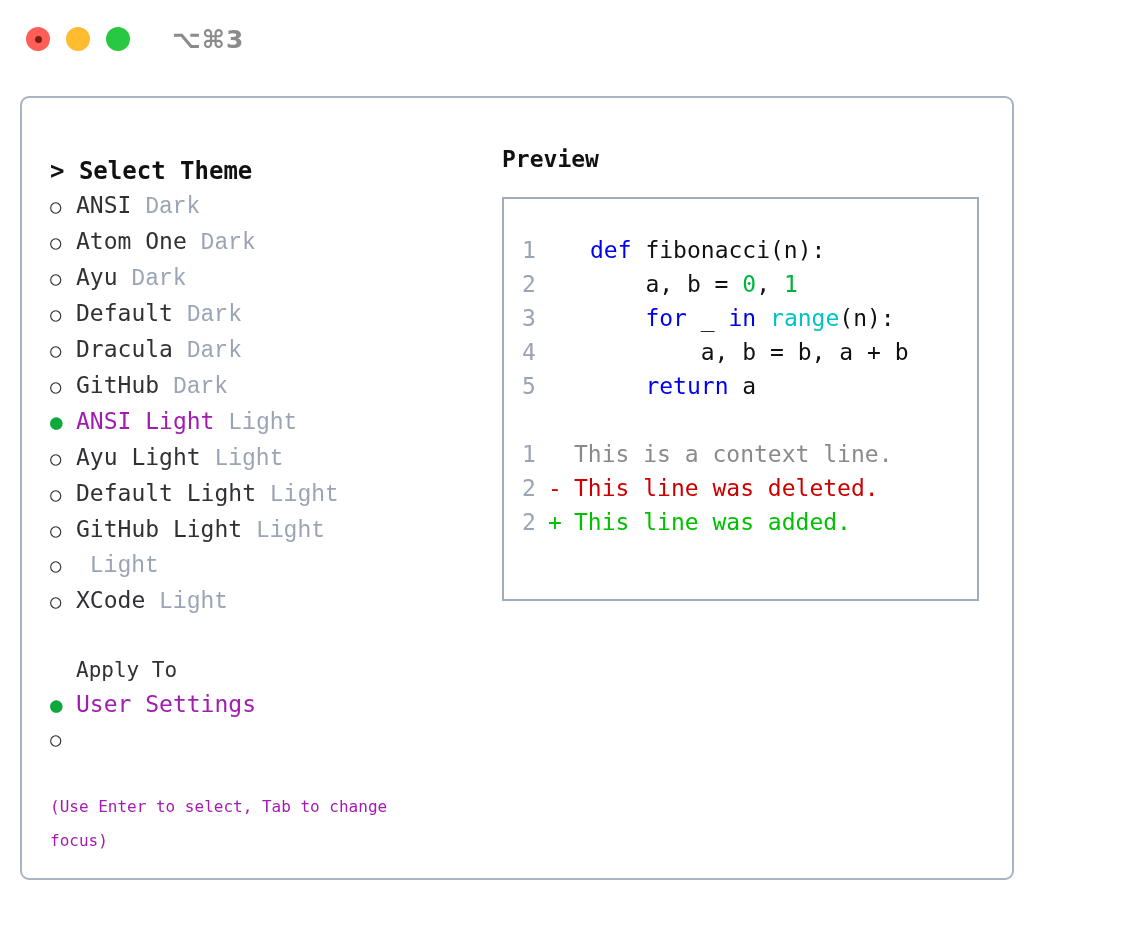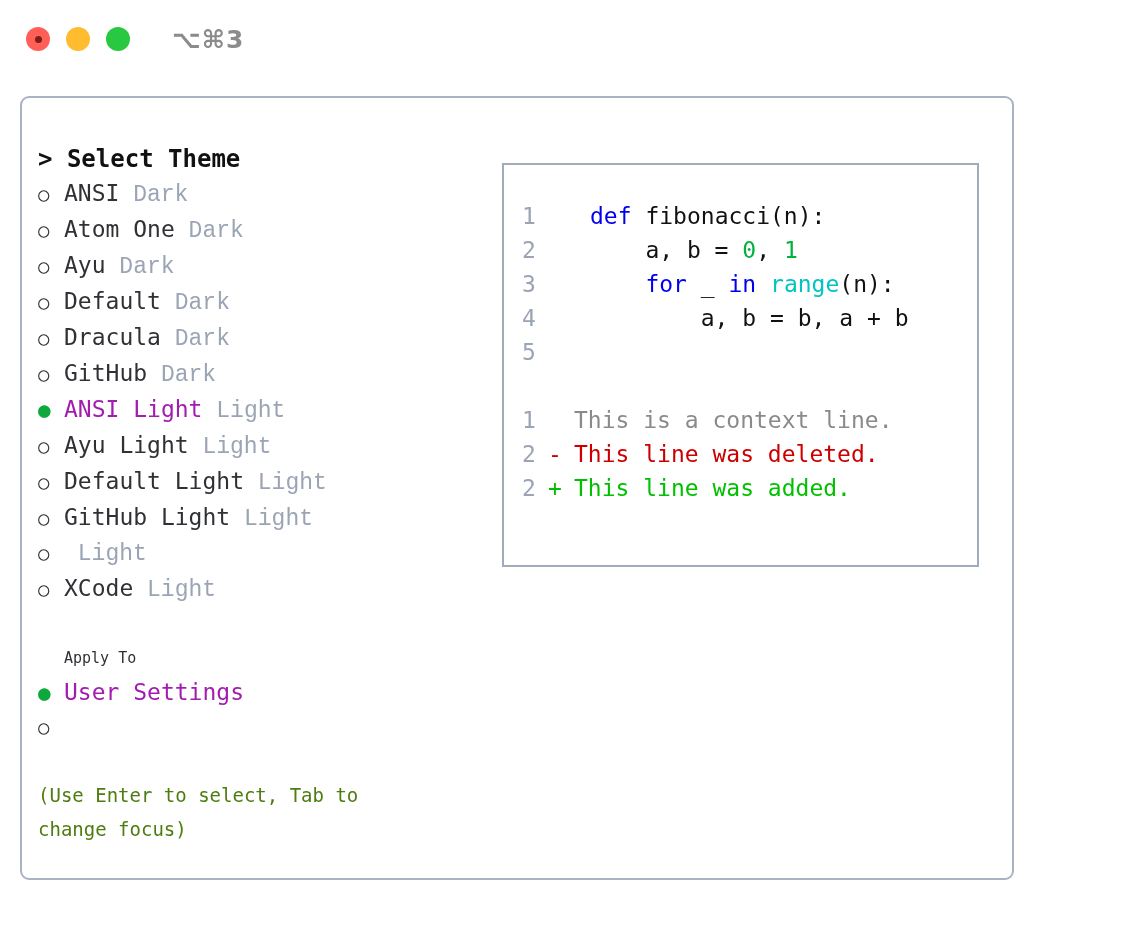--- a/index.html
+++ b/index.html
@@ -56,8 +56,9 @@
   
   .left-pane {
     width: 462px;
-    padding-left: 16px;
+    padding-left: 28px;
     flex: none;
+    margin-top: 12px;
   }
   .section-title {
     font-size: 24px;

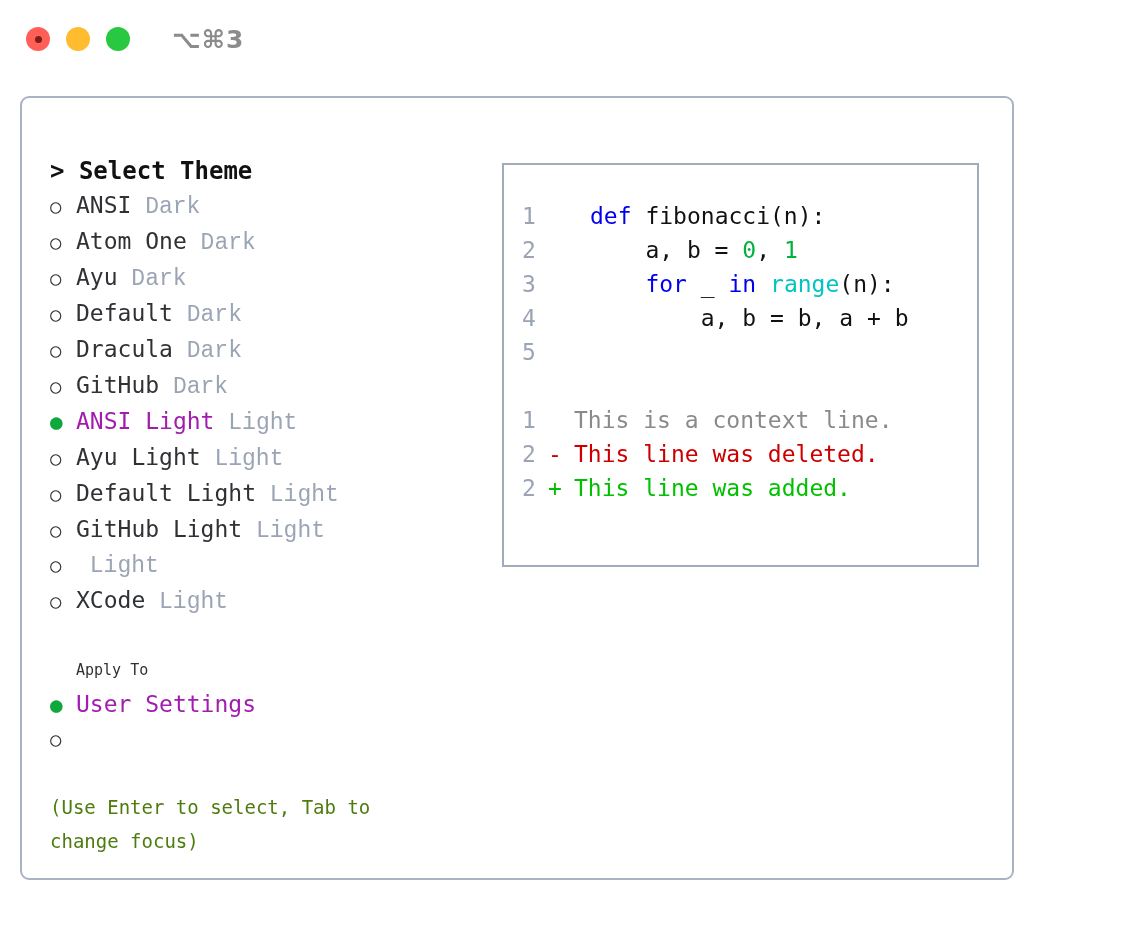--- a/index.html
+++ b/index.html
@@ -202,6 +202,7 @@
     </div>
 
     <div class="right-pane">
+      <div class="preview-label">Preview</div>
 
       <div class="preview-box">
         <div id="code-block">

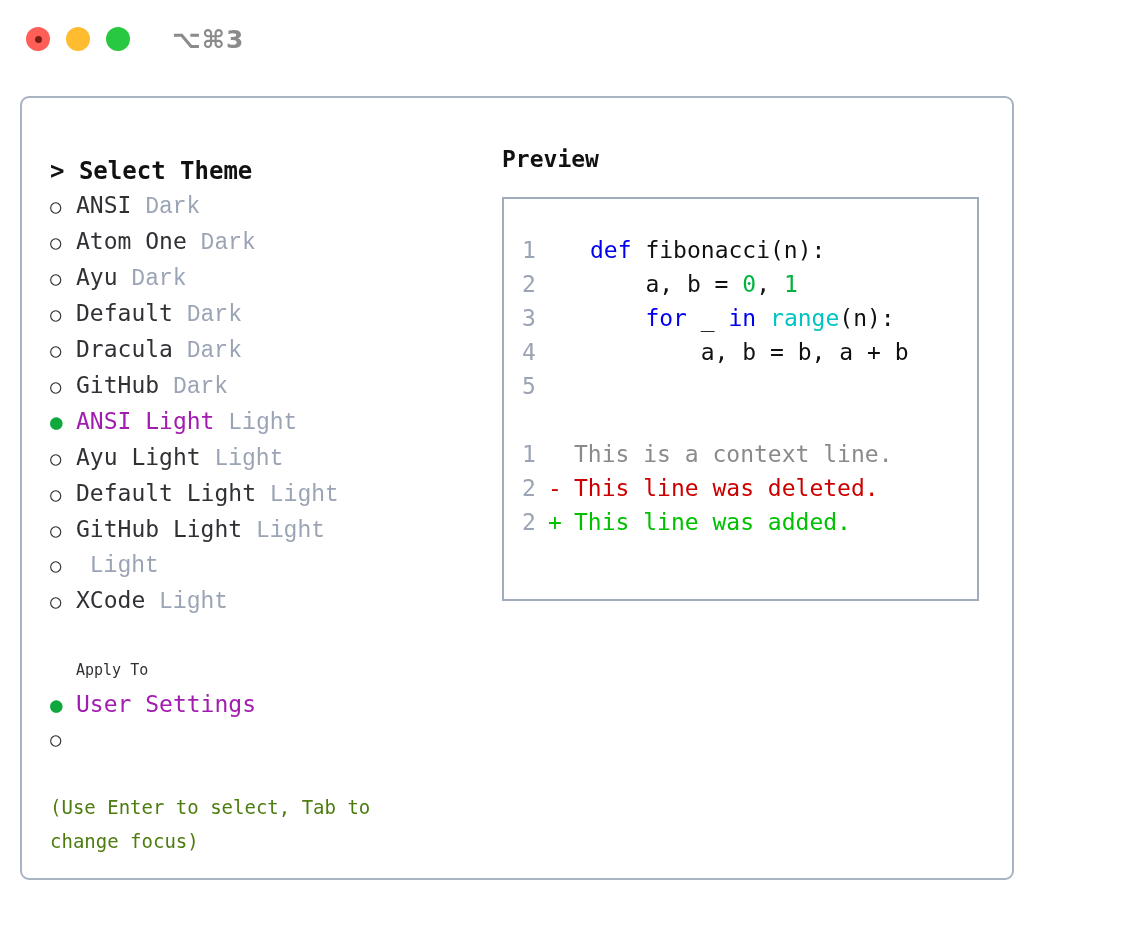--- a/index.html
+++ b/index.html
@@ -210,7 +210,7 @@
             <div class="code-line"><span class="ln">2</span><span class="code-text"><span class="tok-id">    a, b = </span><span class="tok-num">0</span><span class="tok-id">, </span><span class="tok-num">1</span></span></div>
             <div class="code-line"><span class="ln">3</span><span class="code-text"><span class="tok-id">    </span><span class="tok-kw">for</span><span class="tok-id"> _ </span><span class="tok-kw">in</span><span class="tok-id"> </span><span class="tok-fn">range</span><span class="tok-id">(n):</span></span></div>
             <div class="code-line"><span class="ln">4</span><span class="code-text"><span class="tok-id">        a, b = b, a + b</span></span></div>
-            <div class="code-line"><span class="ln">5</span></div>
+            <div class="code-line"><span class="ln">5</span><span class="code-text"><span class="tok-id">    </span><span class="tok-kw">return</span><span class="tok-id"> a</span></span></div>
           </div>
         <div class="diff-gap"></div>
         <div id="diff-block">

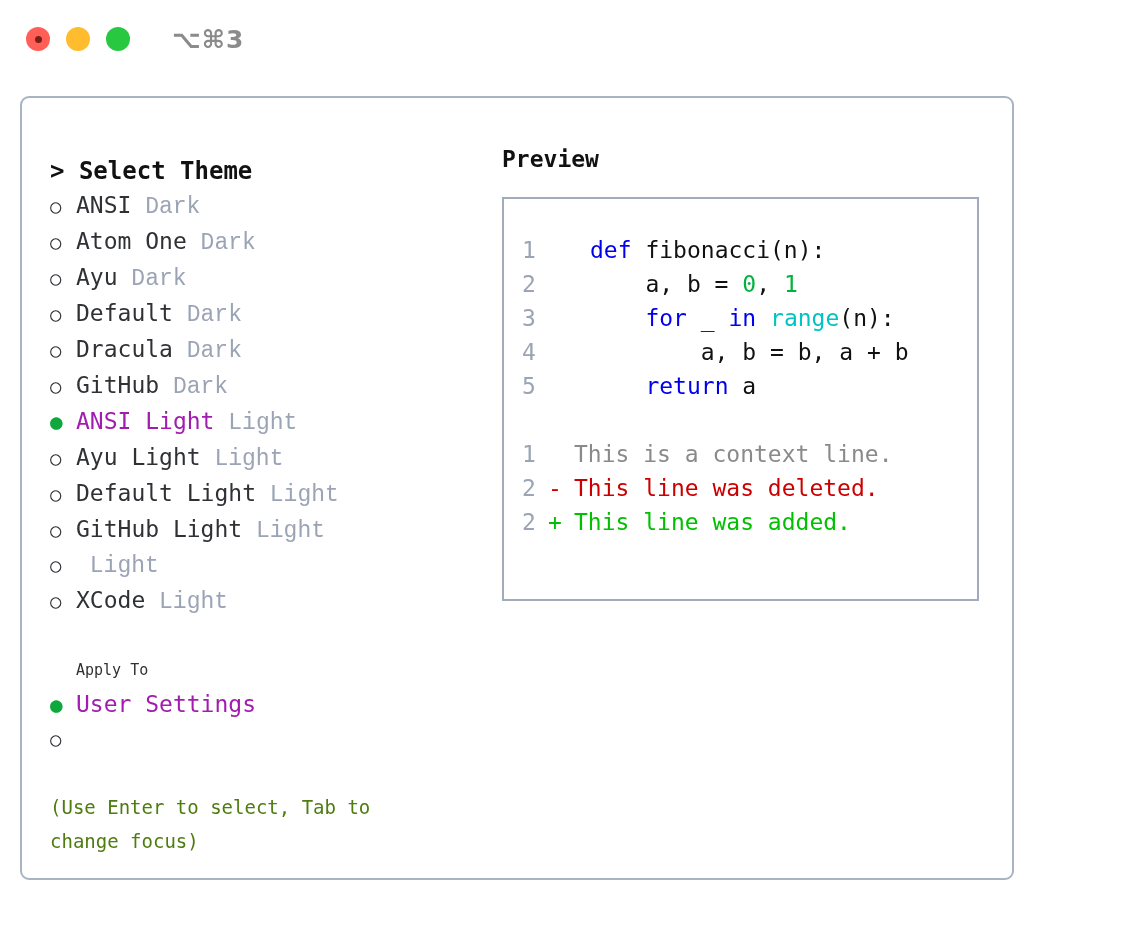--- a/index.html
+++ b/index.html
@@ -91,7 +91,7 @@
   .opt.selected .opt-kind { color: #9ba4b5; }
 
   .apply-title {
-    font-size: 15px;
+    font-size: 21px;
     line-height: 34px;
     color: #2f3135;
     padding-left: 26px;

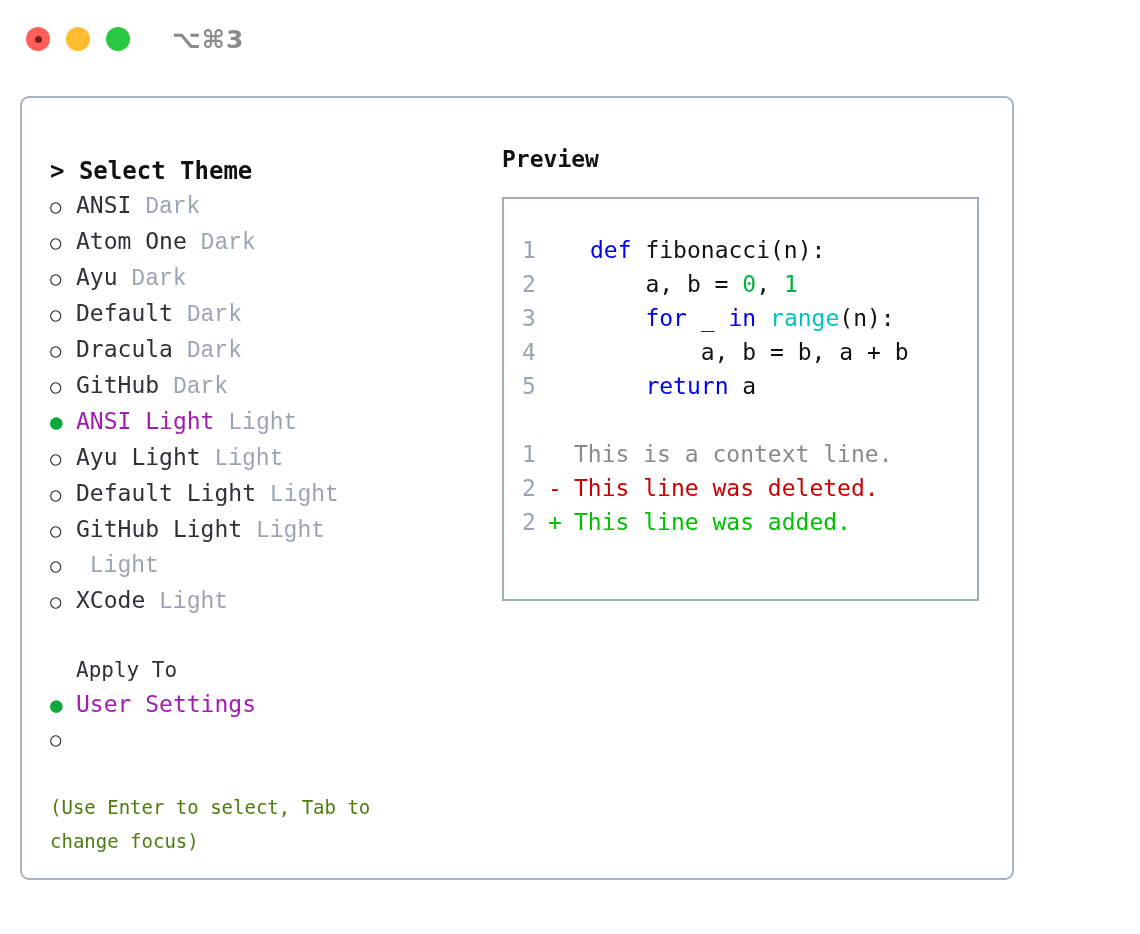--- a/index.html
+++ b/index.html
@@ -101,9 +101,9 @@
   .spacer-md { height: 34px; }
 
   .hint {
-    font-size: 19px;
-    line-height: 34px;
-    color: #4d7c0f;
+    font-size: 16px;
+    line-height: 34px;
+    color: #a21caf;
     width: 400px;
     white-space: pre-wrap;
     word-break: break-word;

